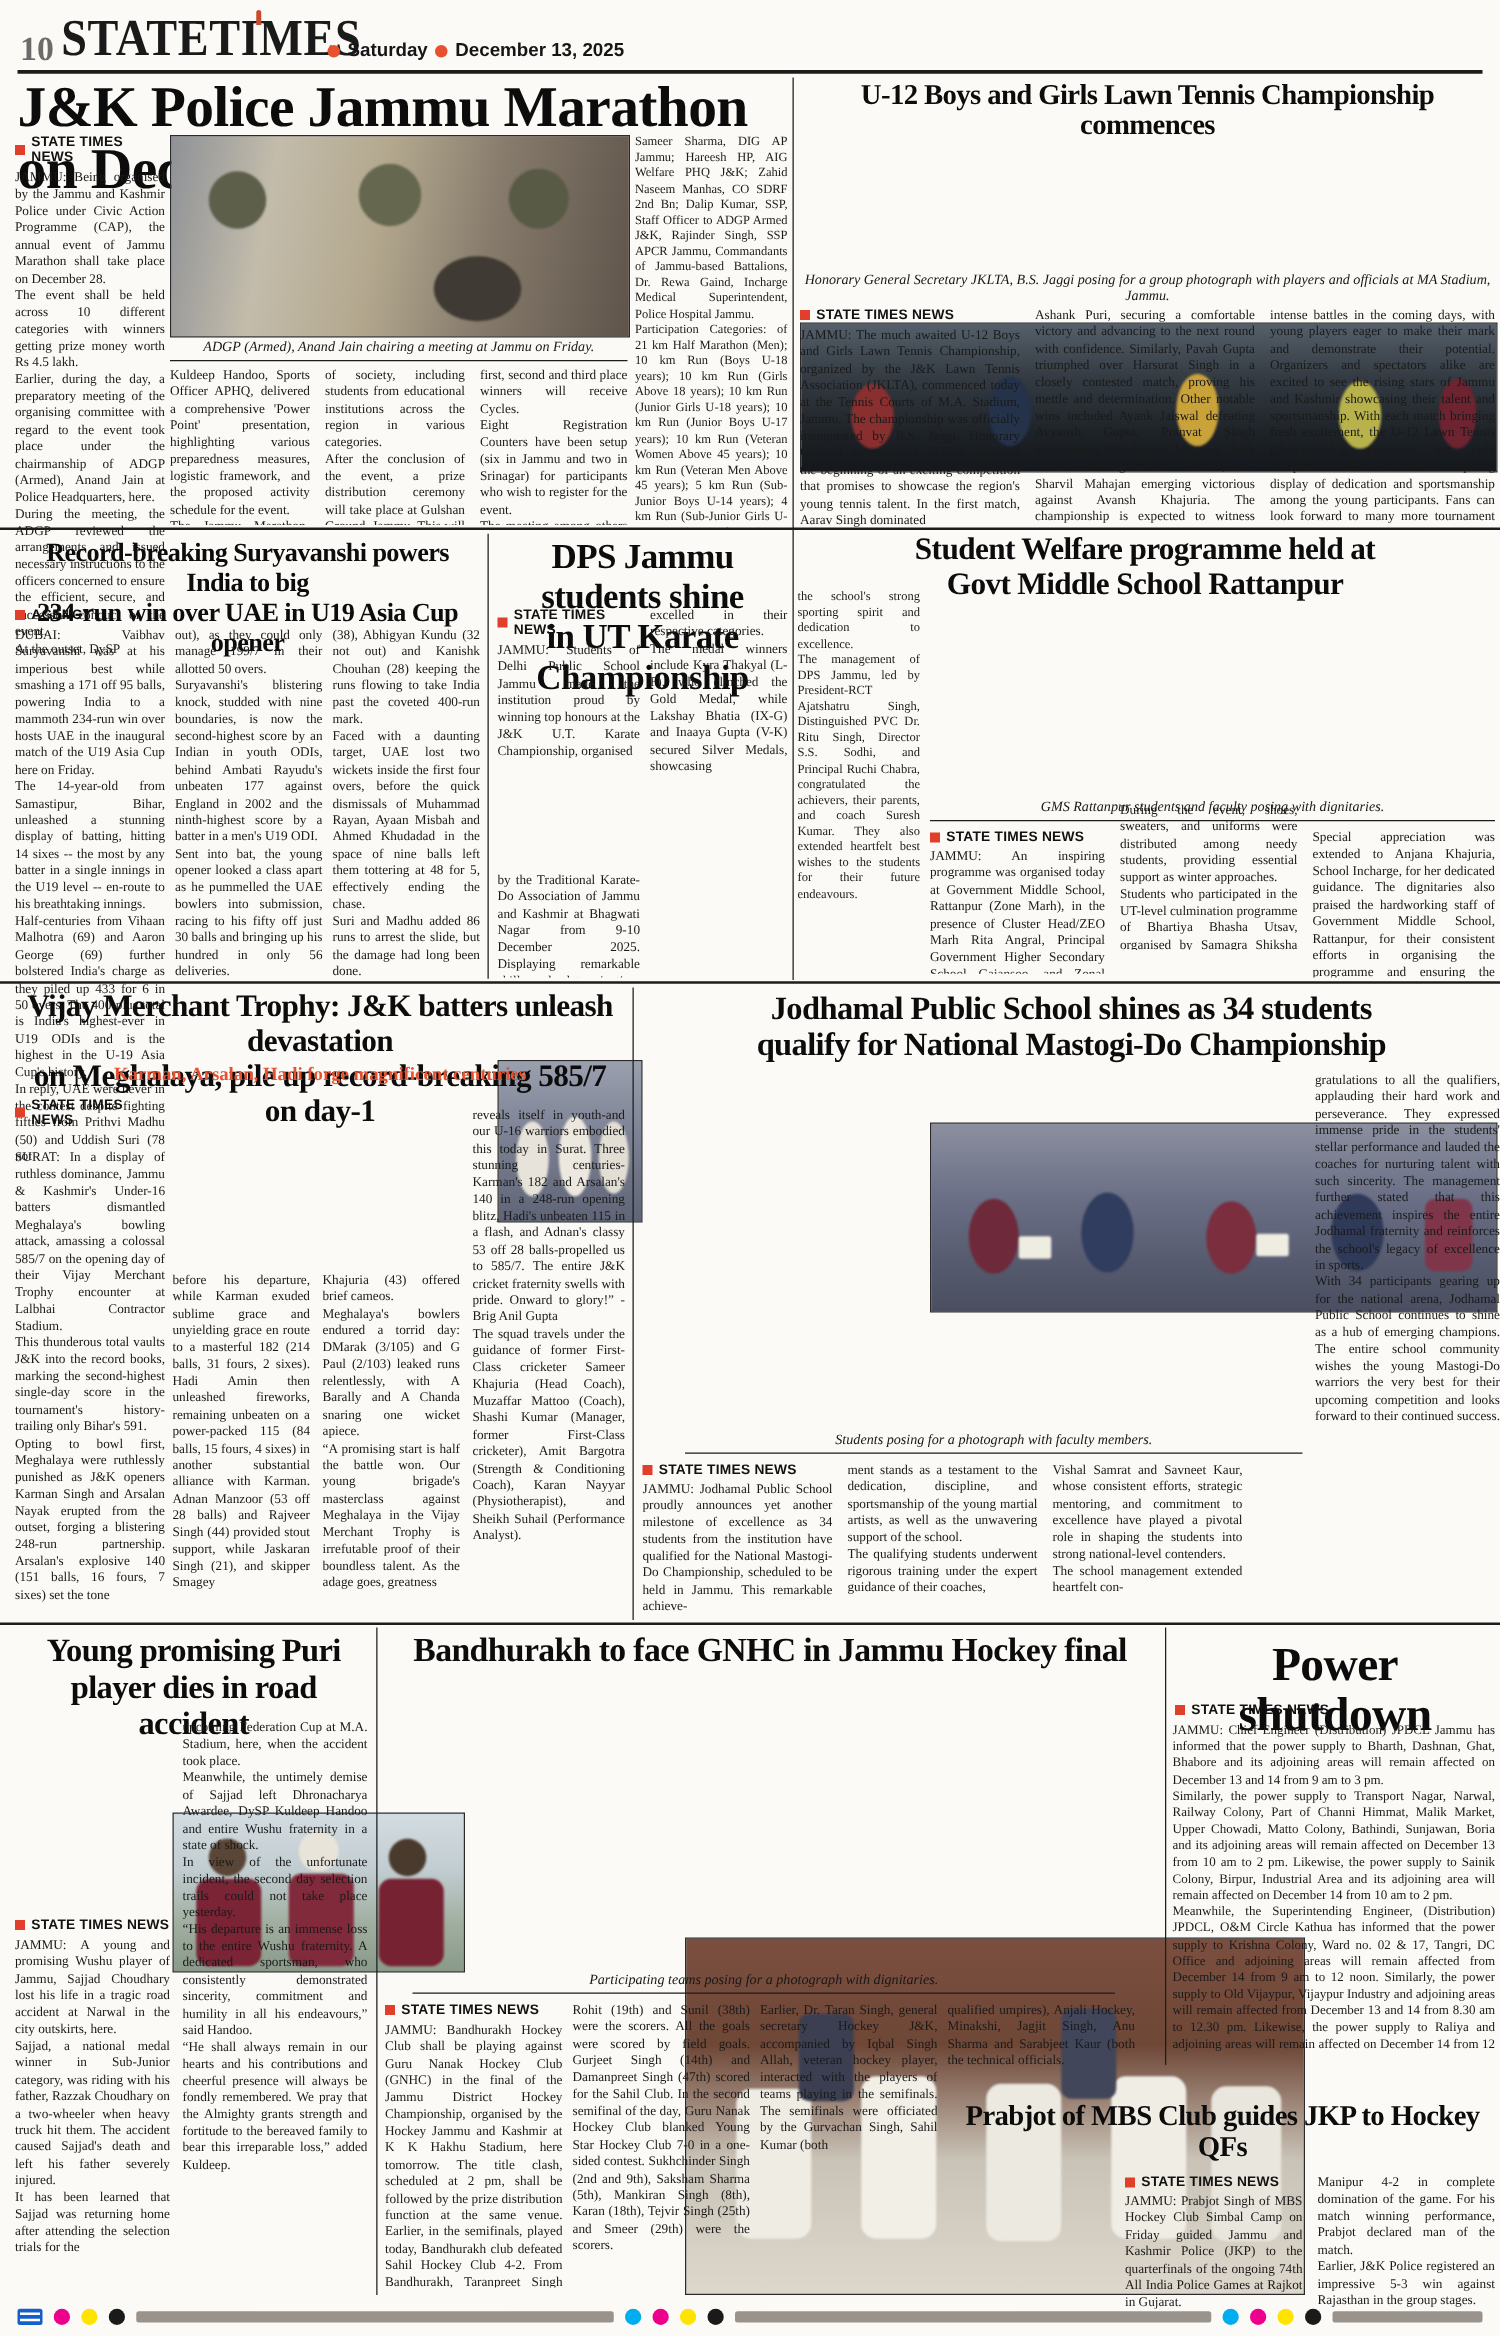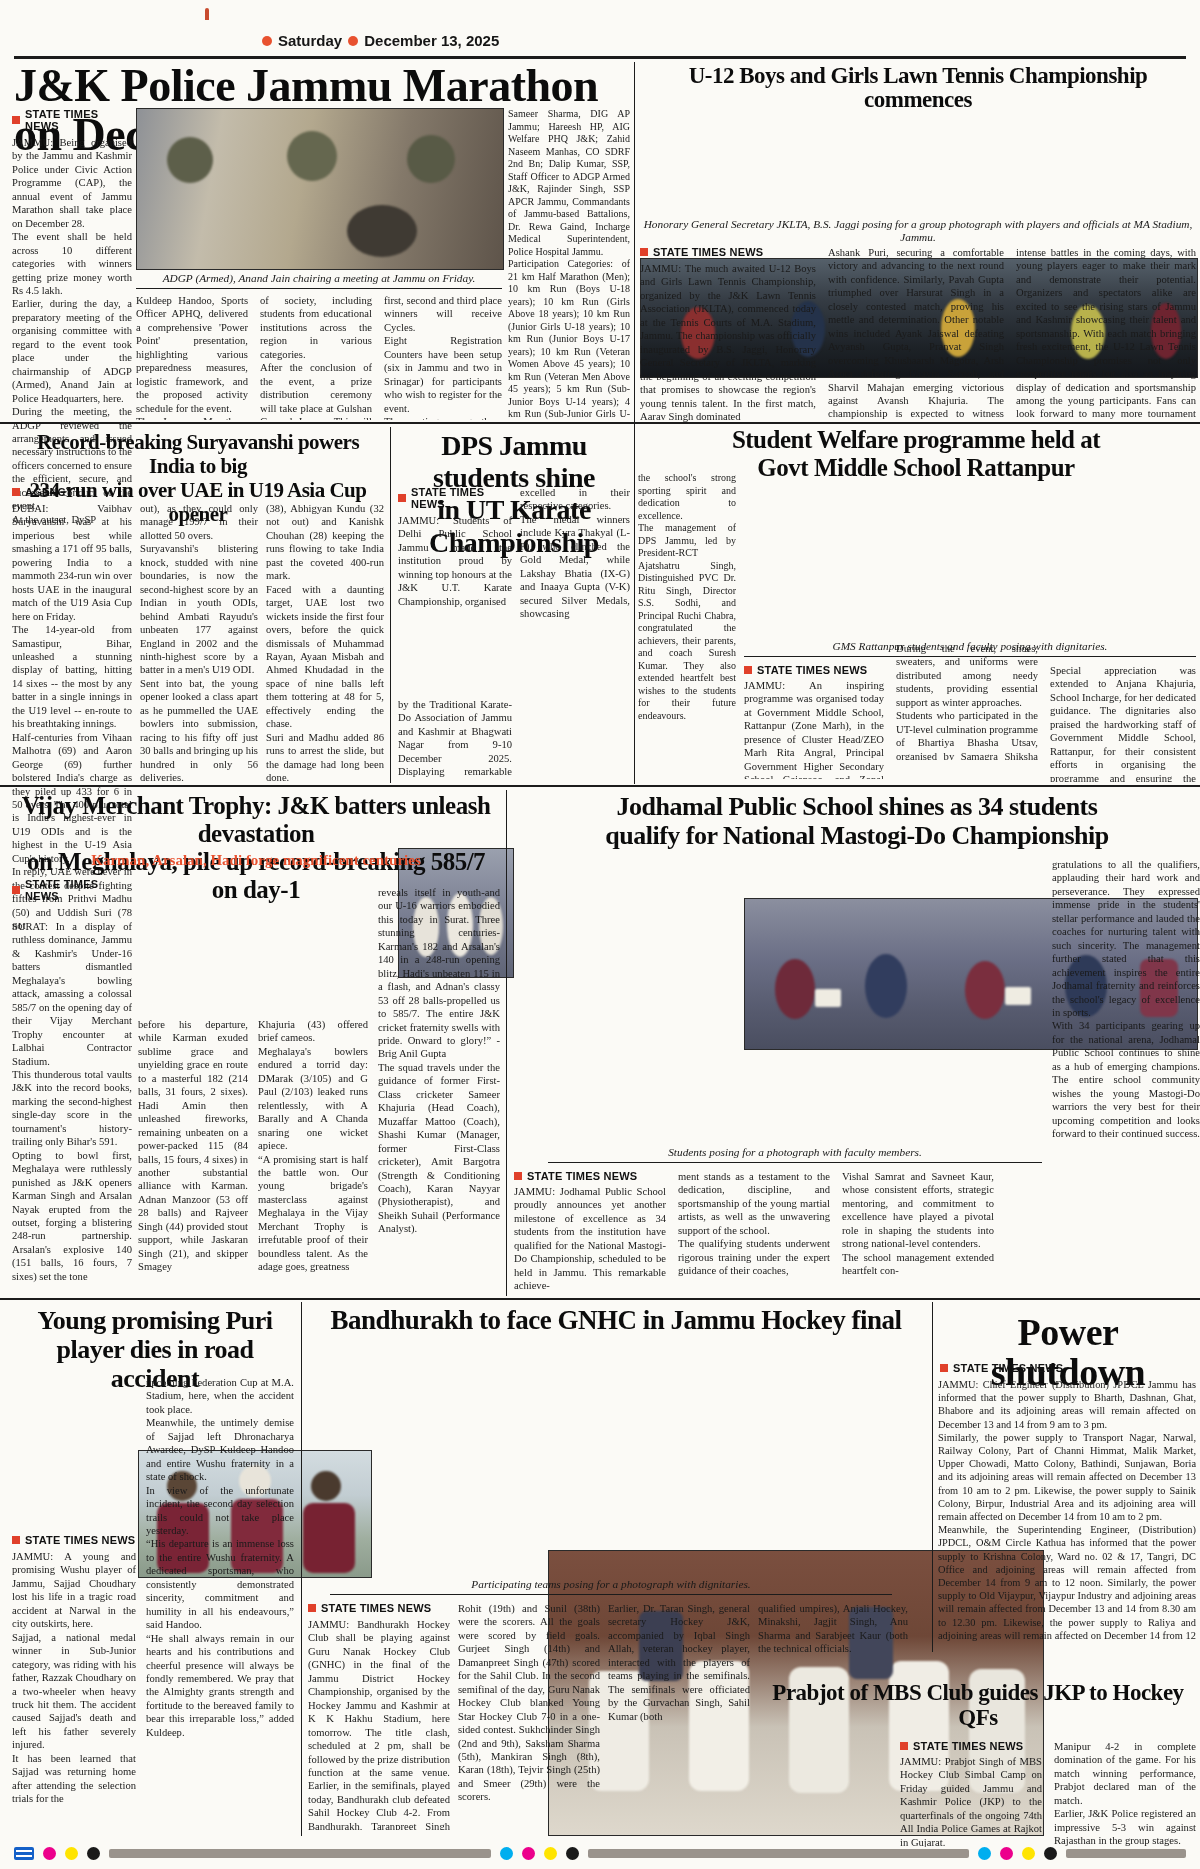--- a/index.html
+++ b/index.html
@@ -40,6 +40,10 @@
 
 <div id="page">
 
+  <div class="abs" style="left:16px;top:12px;display:flex;align-items:flex-end;">
+    <span class="pageno">10</span>
+    <span class="mast">STATETIMES</span>
+  </div>
   <div class="abs" style="left:205px;top:8px;width:4px;height:12px;background:#c84b2f;border-radius:2px 2px 0 0;"></div>
   <div class="abs dateline" style="left:262px;top:32px;">
     <span class="dot"></span>

